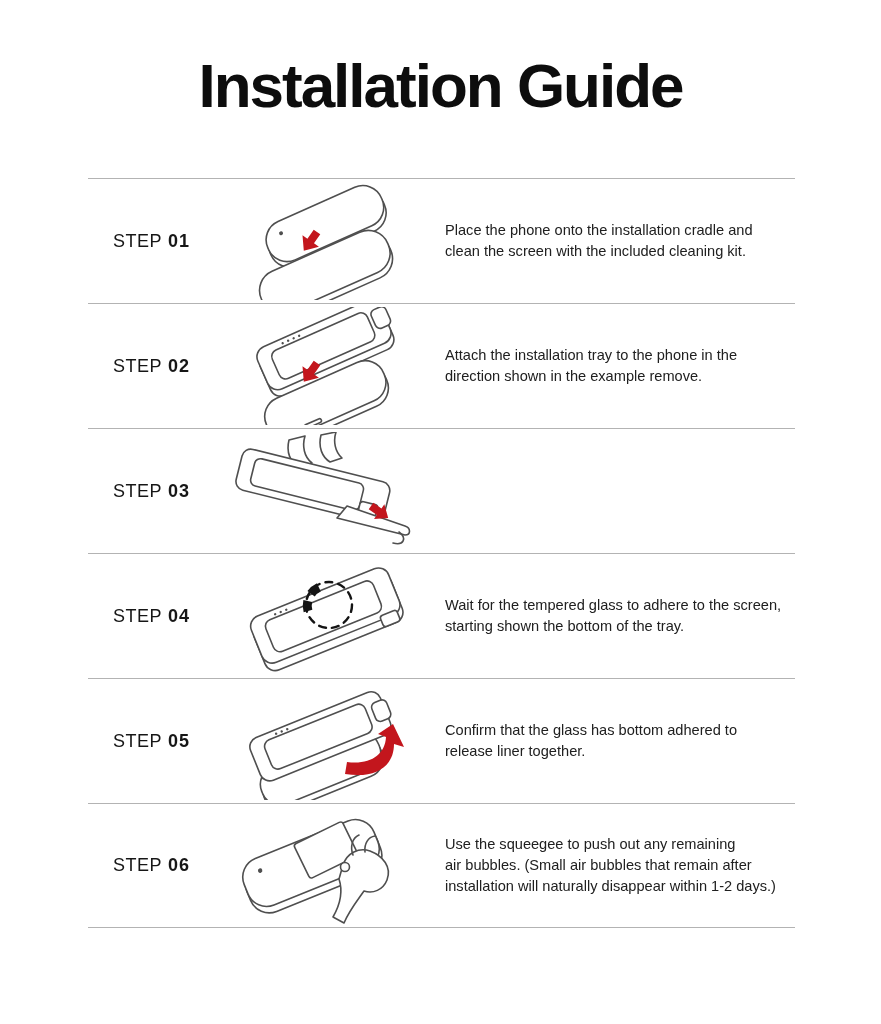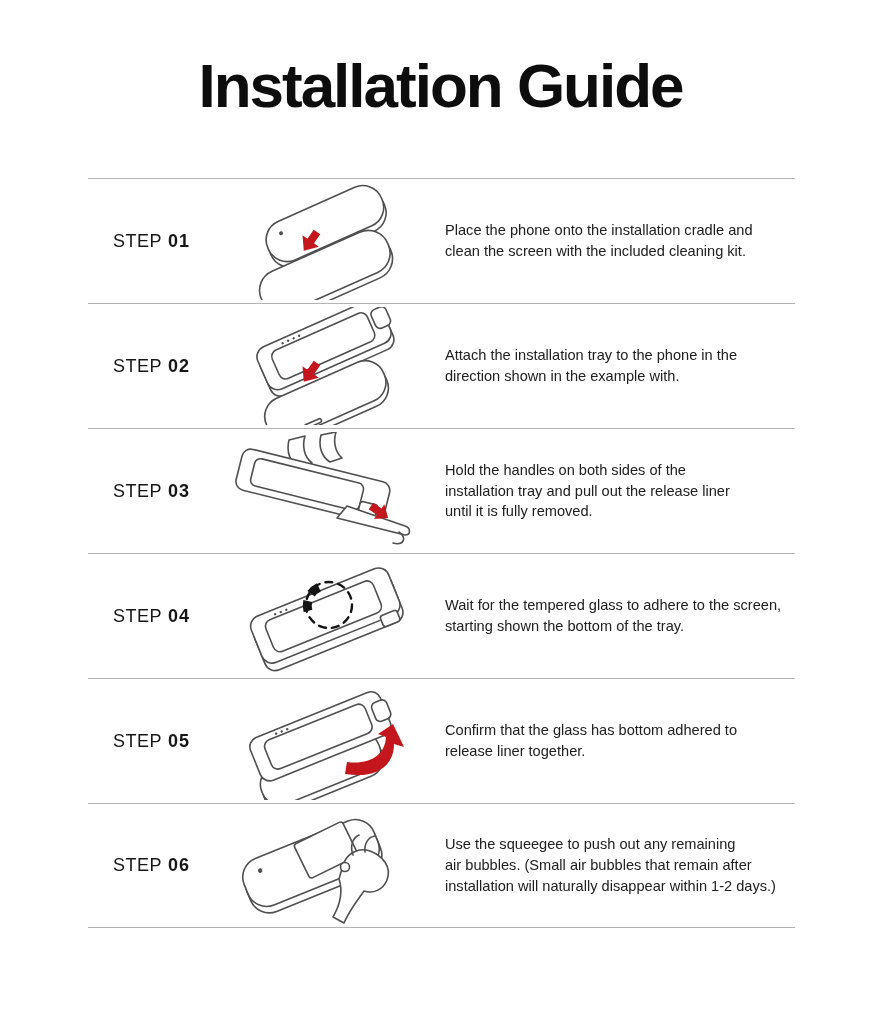--- a/index.html
+++ b/index.html
@@ -106,7 +106,7 @@
     </div>
     <div class="step-desc">
       <div>Attach the installation tray to the phone in the</div>
-      <div>direction shown in the example with.</div>
+      <div>direction shown in the example remove.</div>
     </div>
   </div>
 

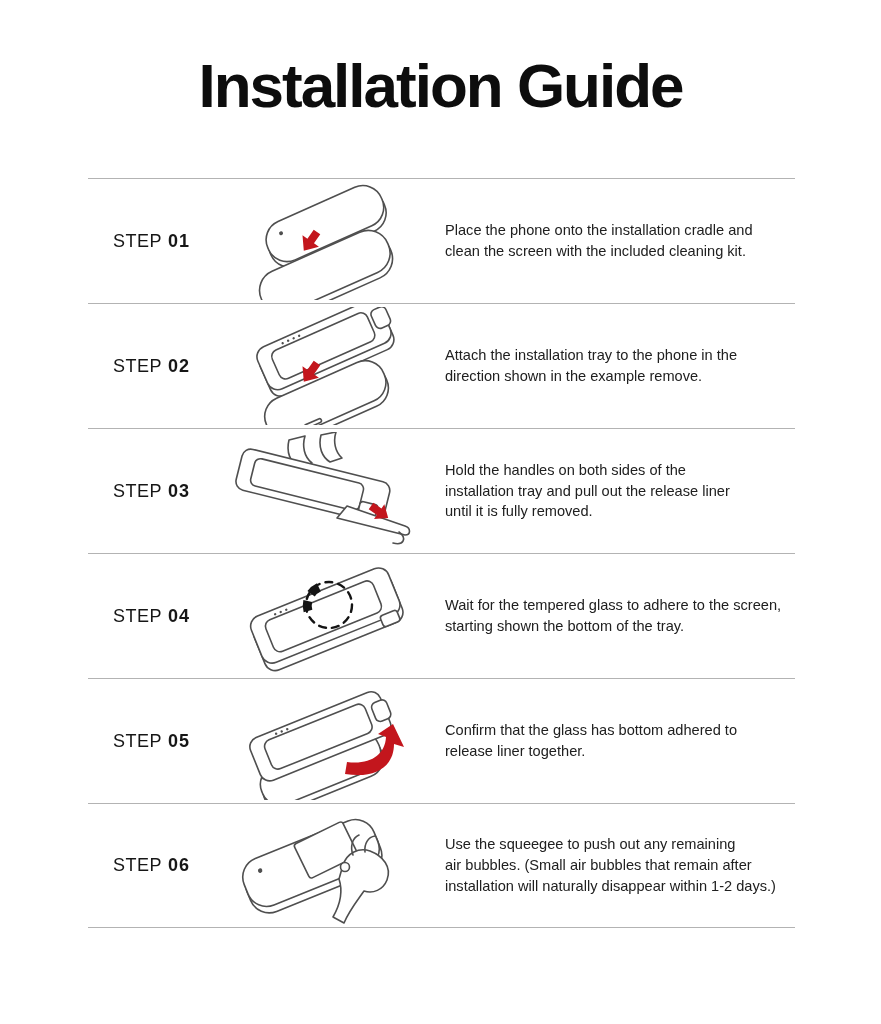--- a/index.html
+++ b/index.html
@@ -130,11 +130,6 @@
         </g>
       </svg>
     </div>
-    <div class="step-desc">
-      <div>Hold the handles on both sides of the</div>
-      <div>installation tray and pull out the release liner</div>
-      <div>until it is fully removed.</div>
-    </div>
   </div>
 
   <div class="step-row">

